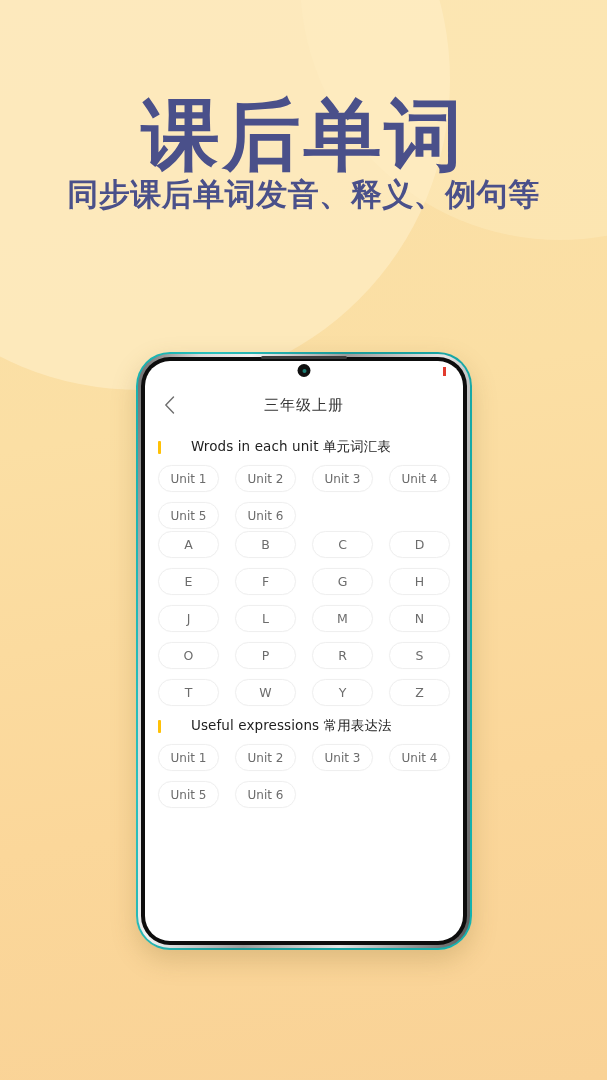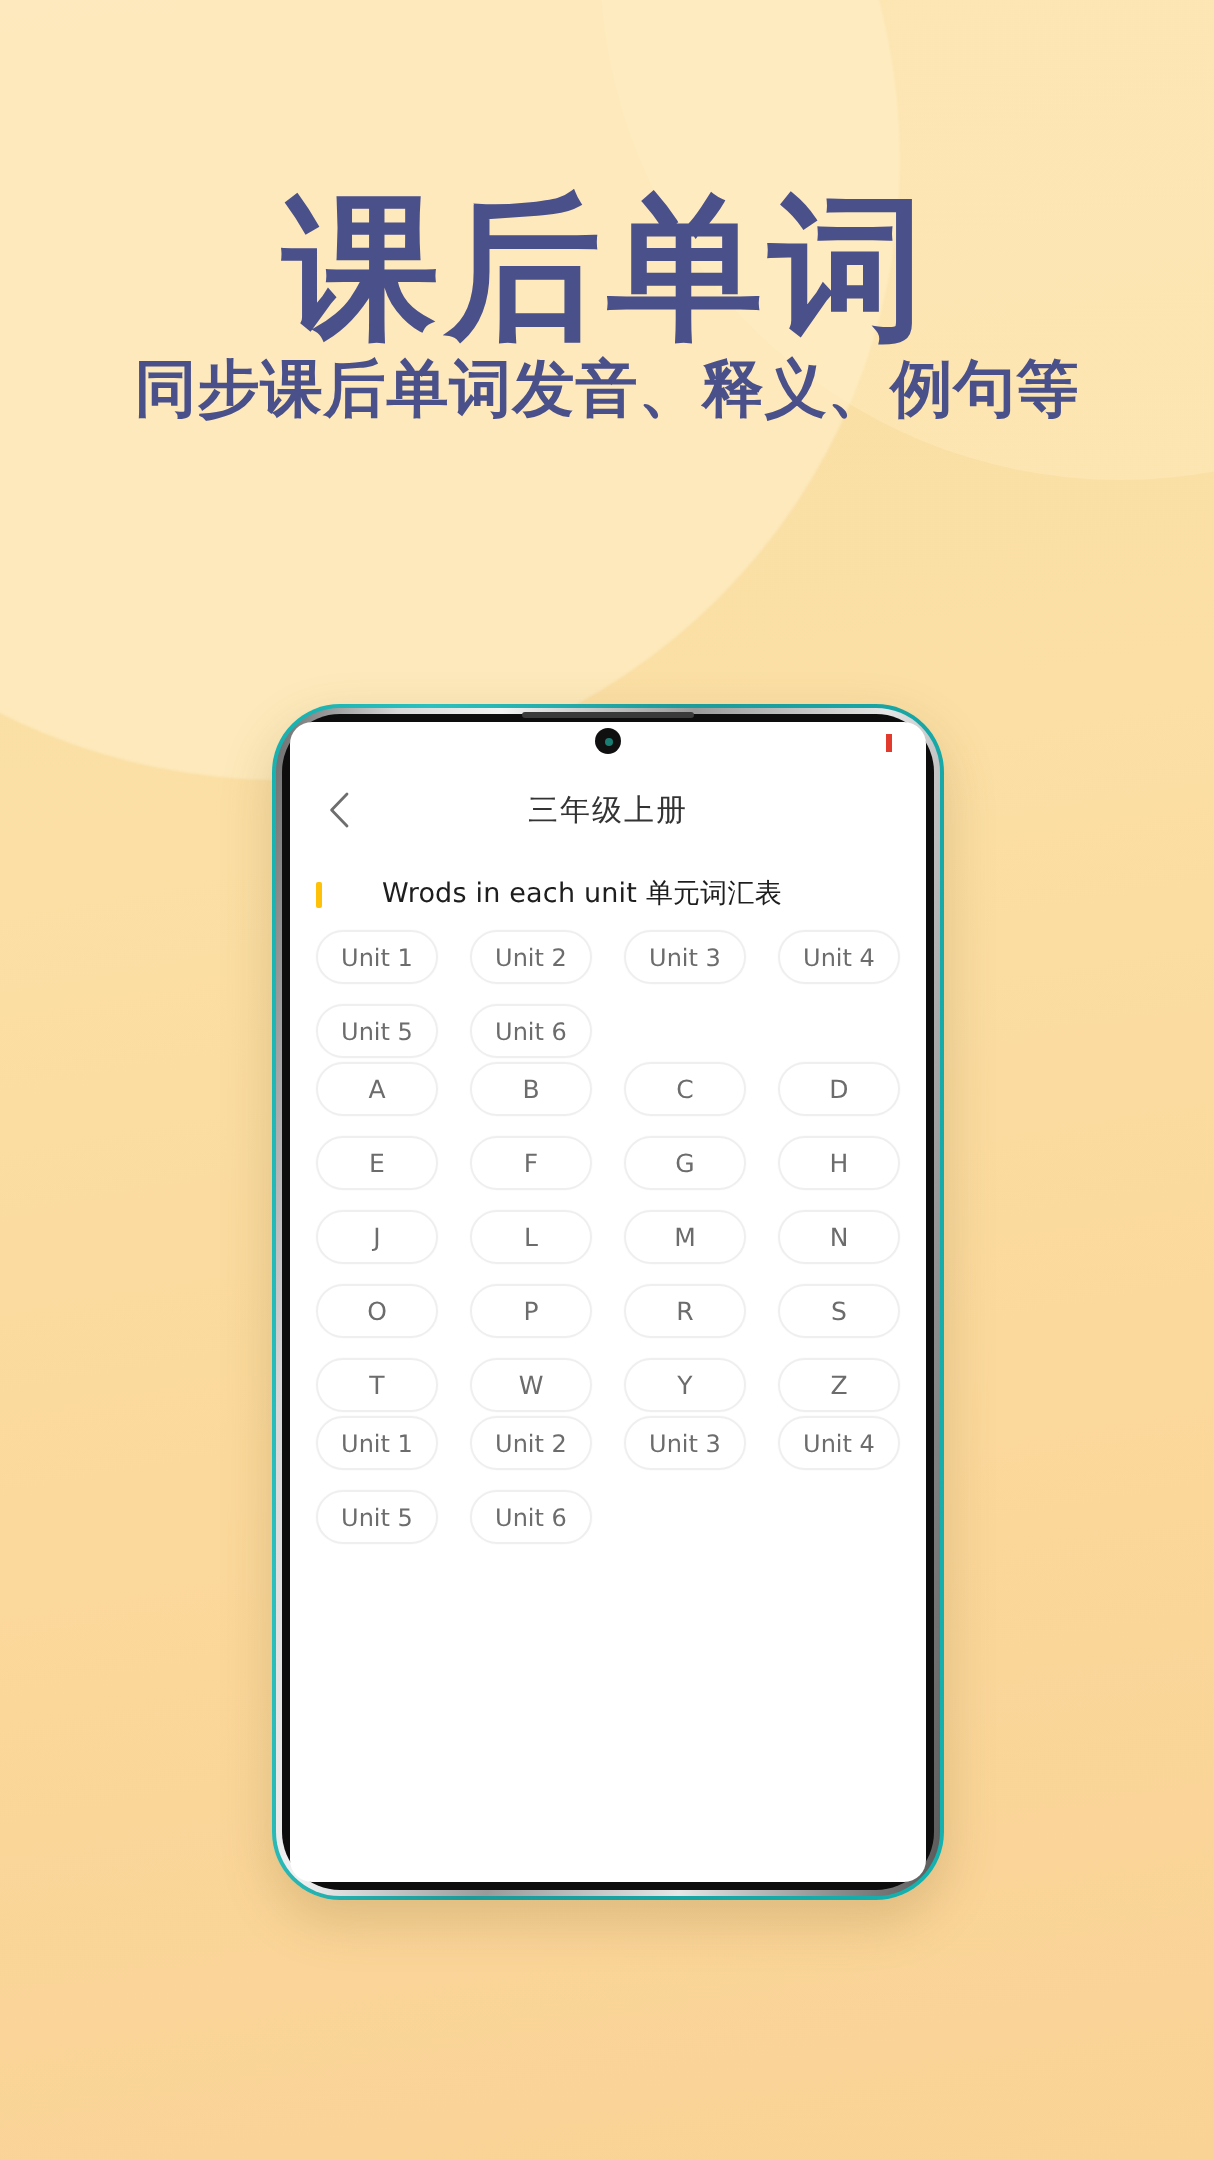--- a/index.html
+++ b/index.html
@@ -94,7 +94,7 @@
     position: relative;
     width: 100%;
     height: 100%;
-    border-radius: 11px;
+    border-radius: 25px;
     background: #ffffff;
     overflow: hidden;
   }

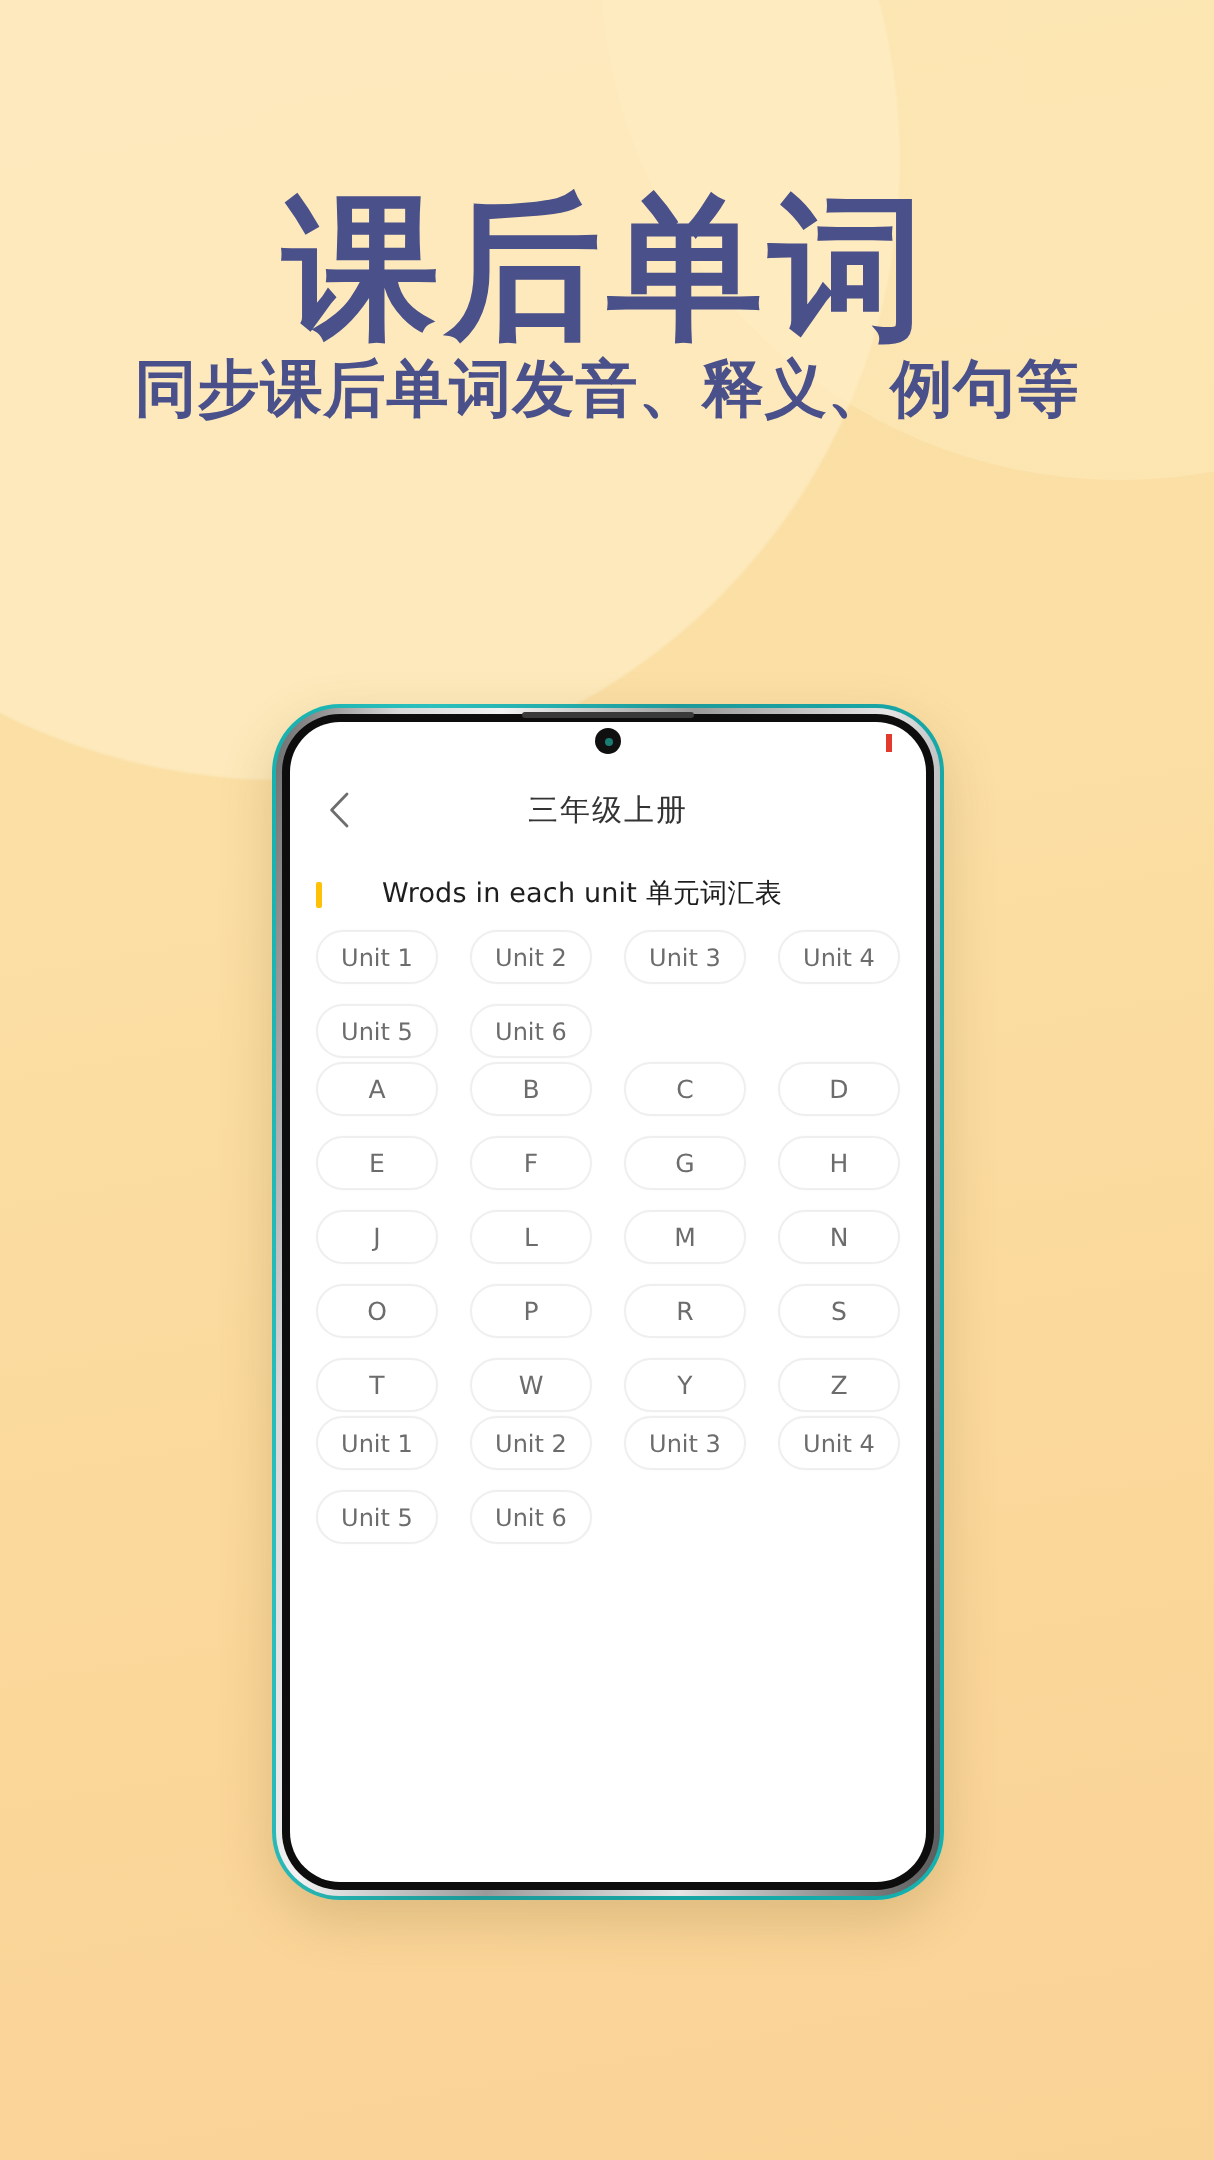--- a/index.html
+++ b/index.html
@@ -318,6 +318,10 @@
               </div>
 
               <div class="section">
+                <div class="section-head">
+                  <span class="section-bar"></span>
+                  <span class="section-title">Useful expressions 常用表达法</span>
+                </div>
                 <div class="pill-grid">
                   <div class="pill">Unit 1</div>
                   <div class="pill">Unit 2</div>

